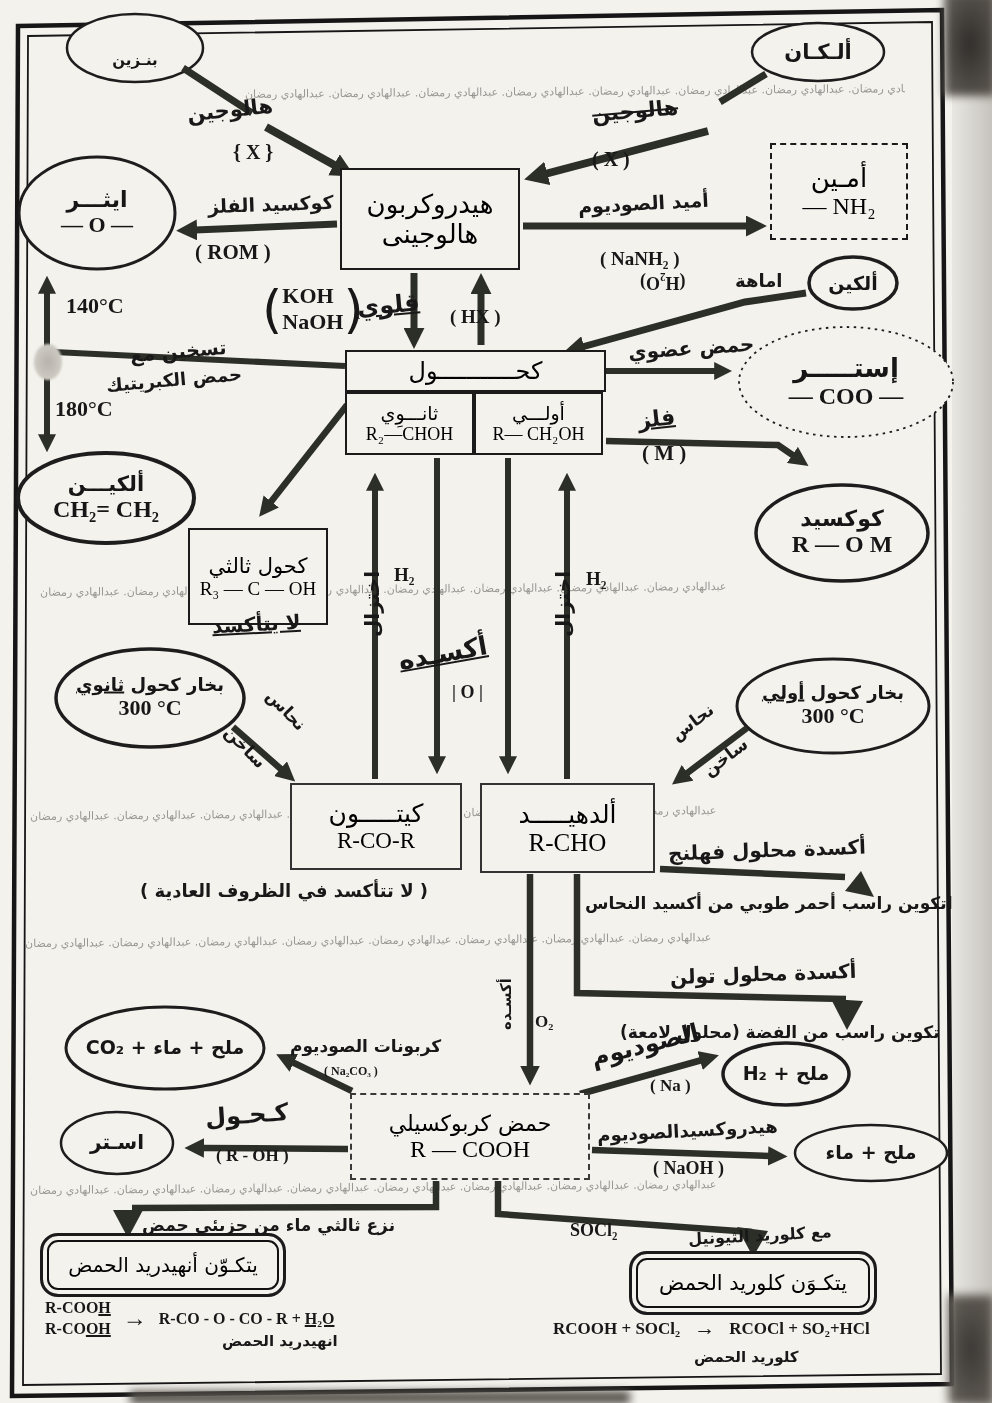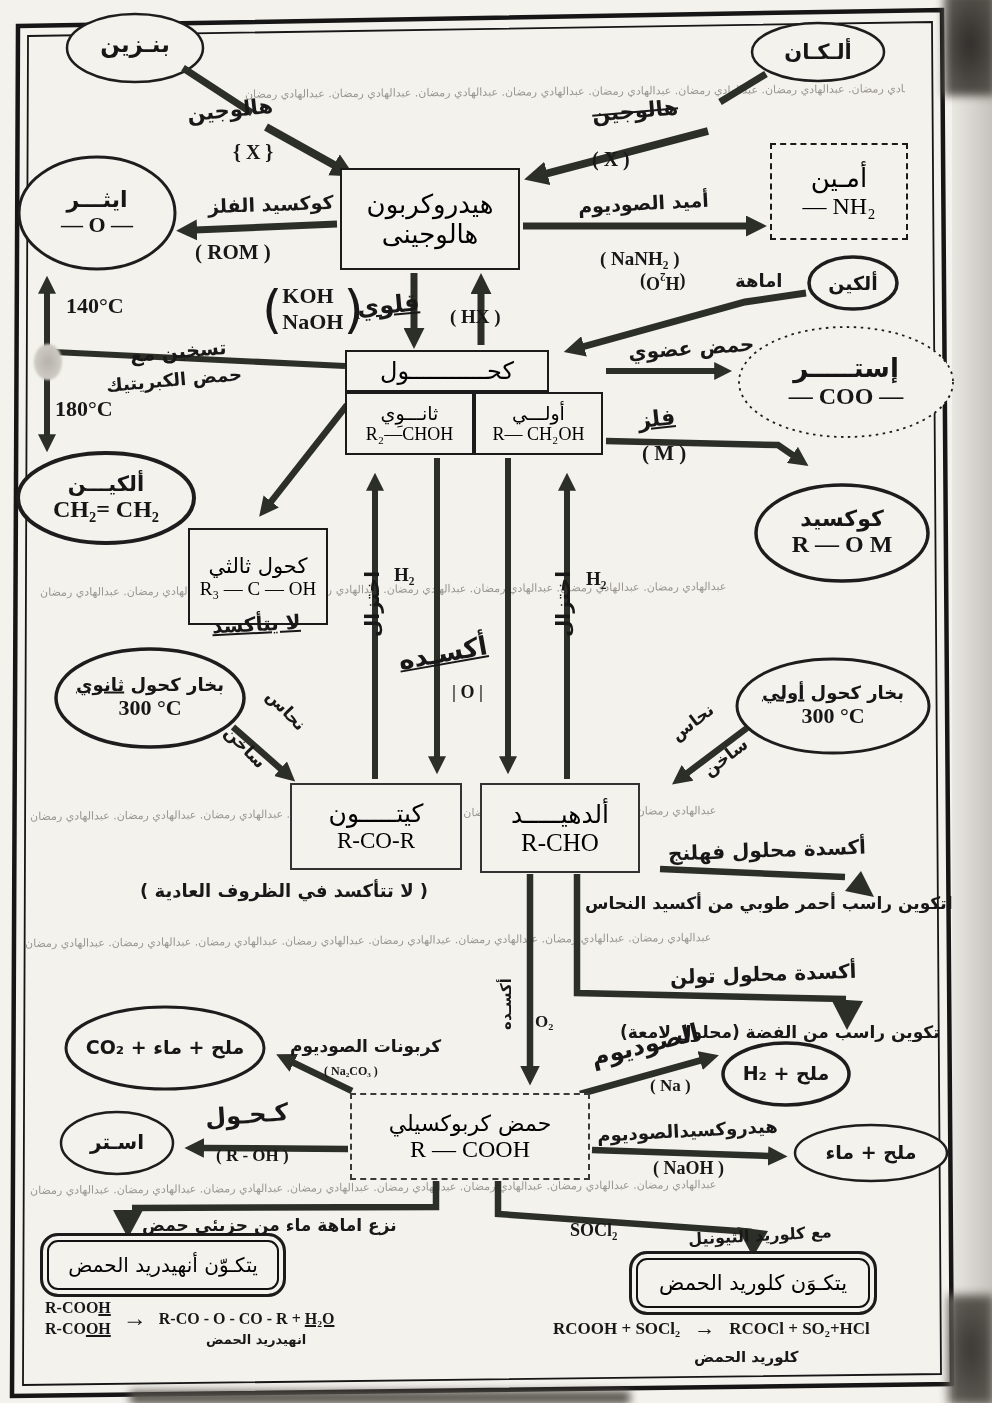--- a/index.html
+++ b/index.html
@@ -132,7 +132,7 @@
   <div style="font-size:21px">يتكـوَن كلوريد الحمض</div>
 </div>
 
-<div class="ell" style="left:135px;top:44px;font-size:23px">
+<div class="ell" style="left:135px;top:60px;font-size:15px">
     <div>بنـزين</div>
   </div>
 <div class="ell" style="left:818px;top:52px;font-size:21px">

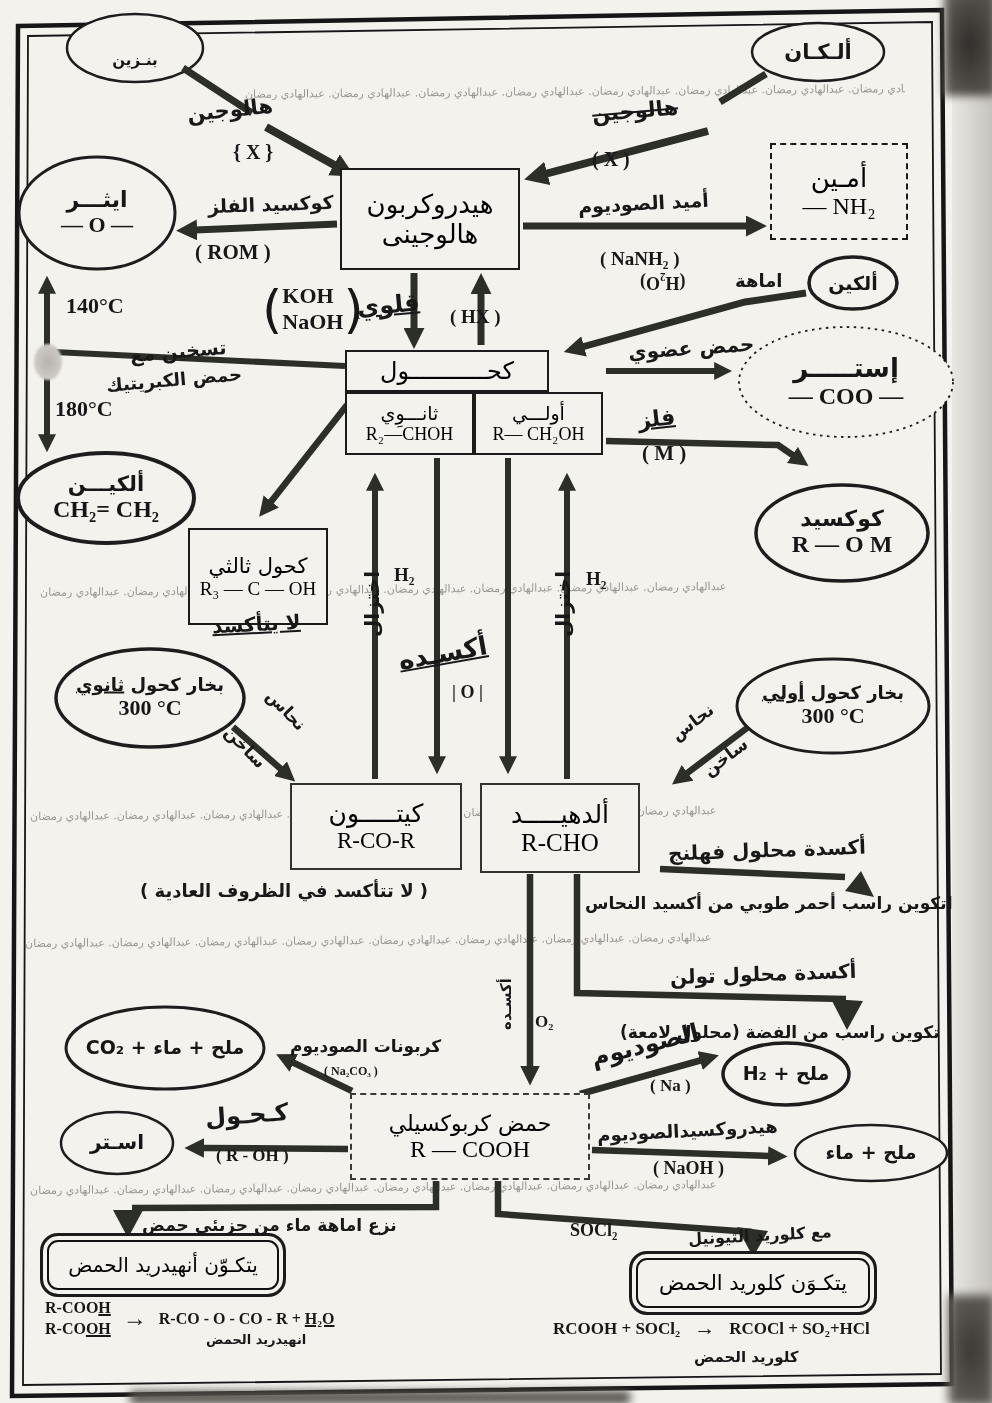--- a/index.html
+++ b/index.html
@@ -98,7 +98,7 @@
   <div style="font-size:26px">أمـين</div>
   <div class="ser" style="font-size:24px">— NH₂</div>
 </div>
-<div class="bx" style="left:345px;top:350px;width:204px;height:42px">
+<div class="bx" style="left:345px;top:350px;width:261px;height:42px">
   <div style="font-size:24px">كحـــــــــــول</div>
 </div>
 <div class="bx" style="left:345px;top:392px;width:129px;height:63px">

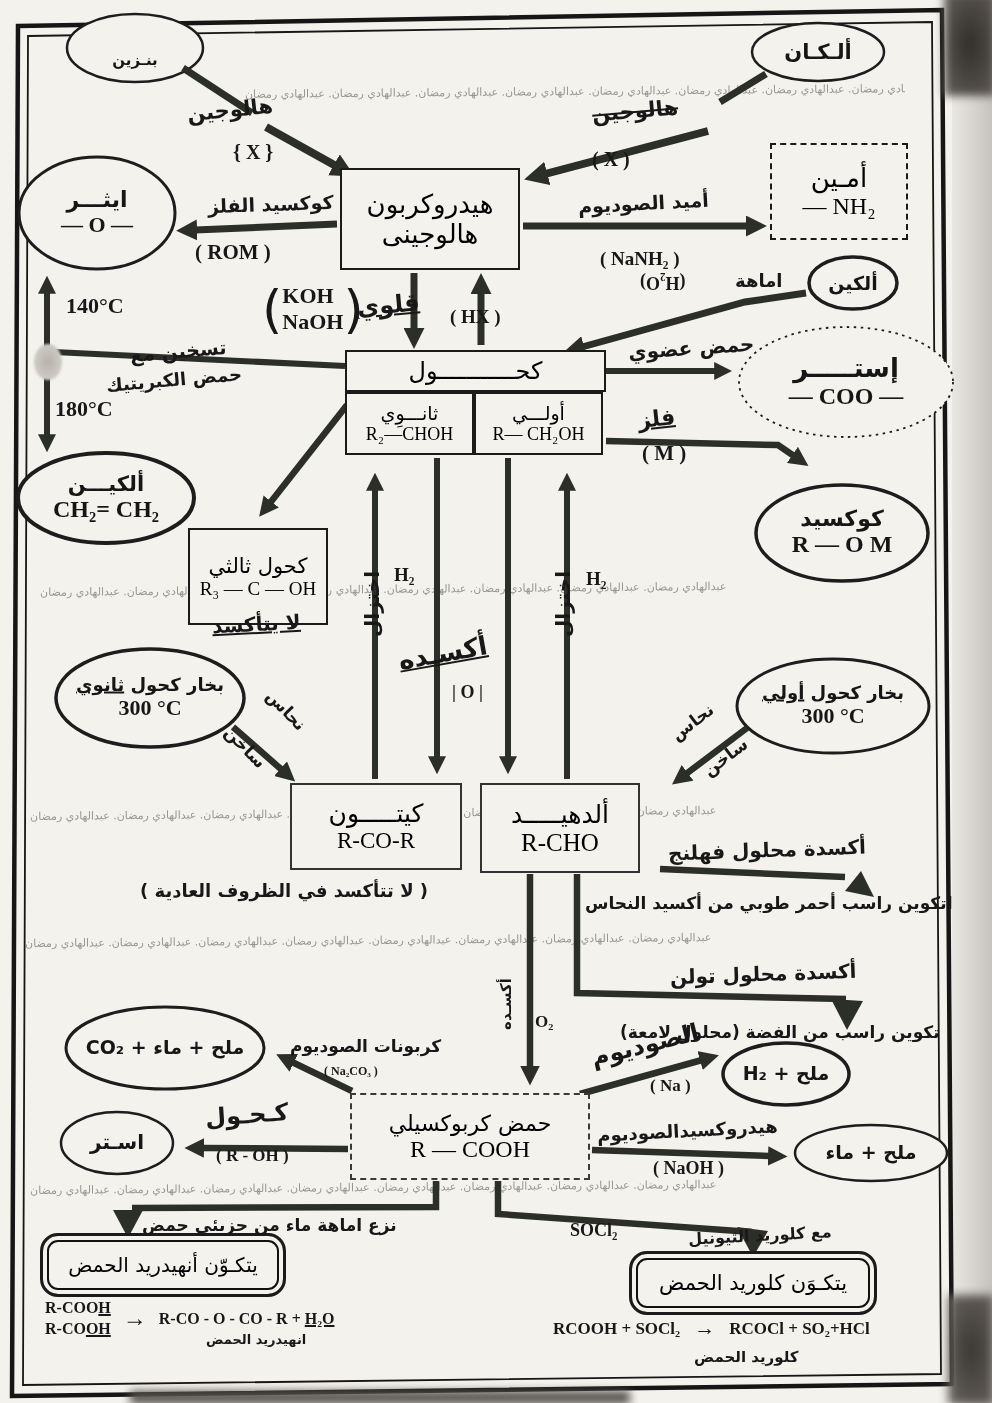--- a/index.html
+++ b/index.html
@@ -117,7 +117,7 @@
   <div style="font-size:25px">كيتـــــون</div>
   <div class="ser" style="font-size:23px">R-CO-R</div>
 </div>
-<div class="bx" style="left:480px;top:783px;width:160px;height:90px;border-width:2px;border-color:#333">
+<div class="bx" style="left:480px;top:783px;width:175px;height:90px;border-width:2px;border-color:#333">
   <div style="font-size:25px">ألدهيـــــد</div>
   <div class="ser" style="font-size:25px">R-CHO</div>
 </div>

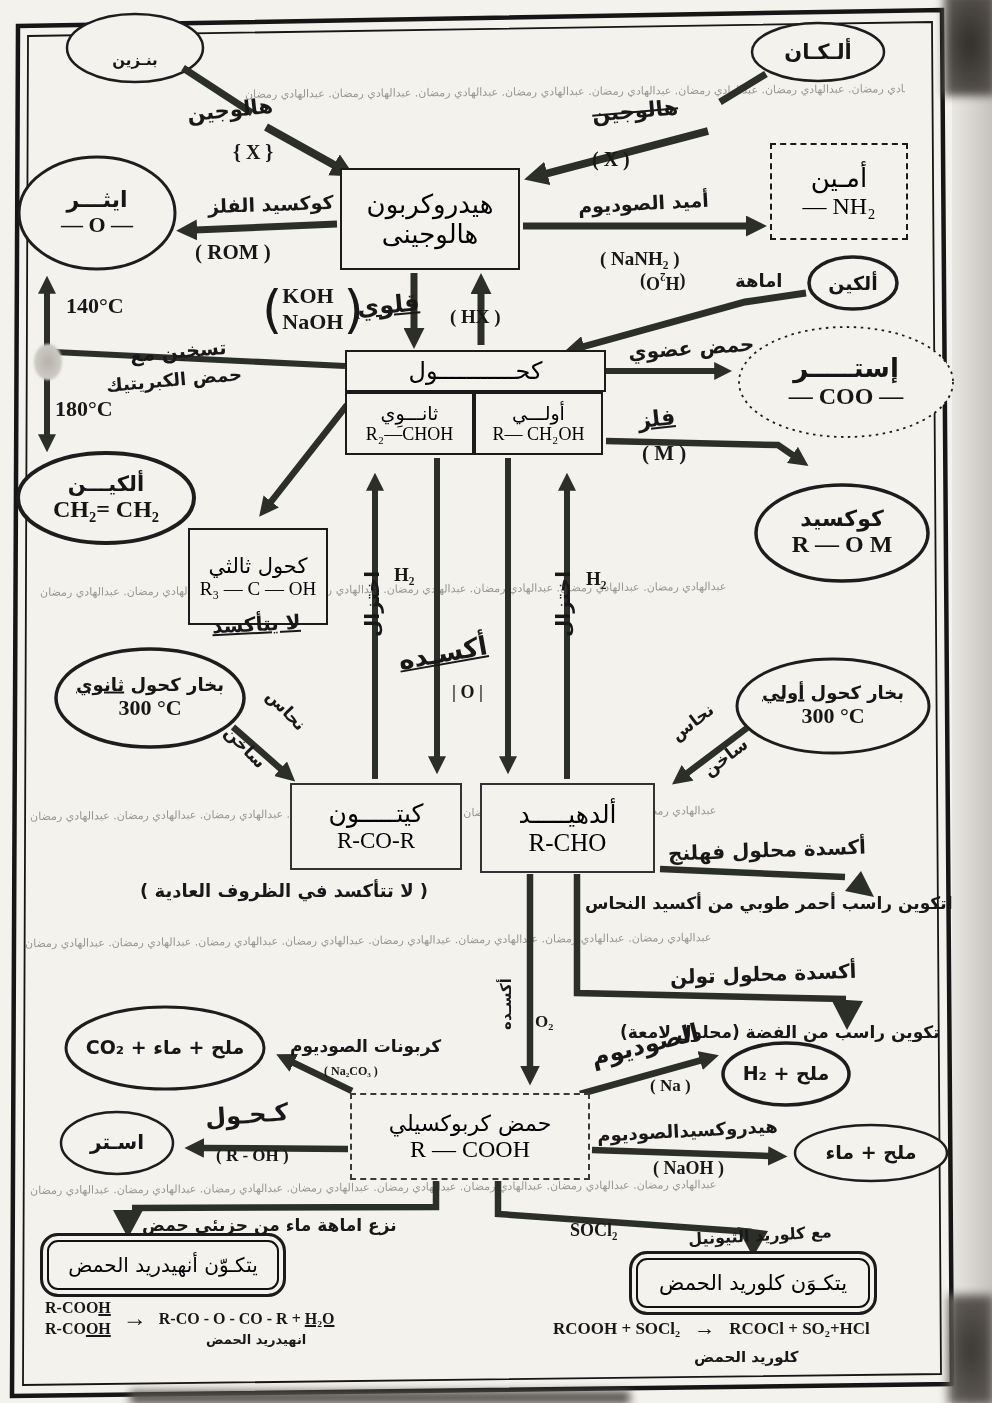--- a/index.html
+++ b/index.html
@@ -243,7 +243,7 @@
 <div class="lbl ser" style="left:324px;top:1064px;font-size:12px">( Na₂CO₃ )</div>
 <div class="lbl" style="left:205px;top:1101px;font-size:24px;transform:rotate(-4deg)">كـحـول</div>
 <div class="lbl ser" style="left:216px;top:1146px;font-size:17px">( R - OH )</div>
-<div class="lbl" style="left:142px;top:1215px;font-size:17px">نزع اماهة ماء من جزيئي حمض</div>
+<div class="lbl" style="left:142px;top:1215px;font-size:17px">نزع ثالثي ماء من جزيئي حمض</div>
 <div class="lbl" style="left:688px;top:1226px;font-size:16px;transform:rotate(-3deg)">مع كلوريد الثيونيل</div>
 <div class="lbl ser" style="left:570px;top:1220px;font-size:18px">SOCl₂</div>
 

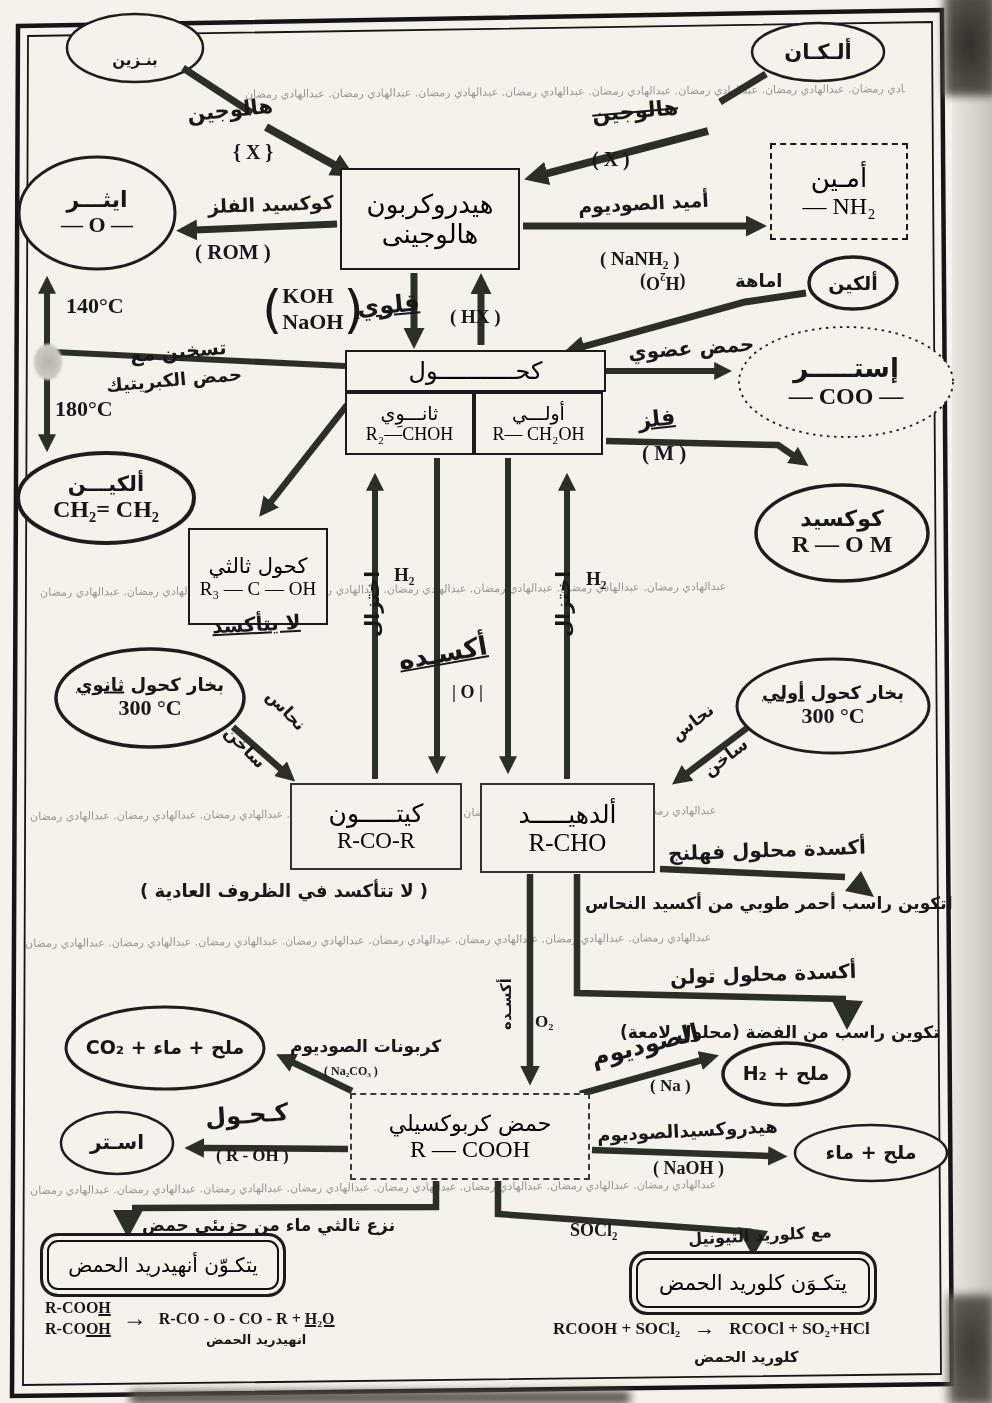--- a/index.html
+++ b/index.html
@@ -255,7 +255,7 @@
   <span style="font-size:24px">→</span>
   <span><span>R-CO - O - CO - R + </span><span class="u">H₂O</span></span>
 </div>
-<div class="lbl" style="left:206px;top:1332px;font-size:13px">انهيدريد الحمض</div>
+<div class="lbl" style="left:222px;top:1332px;font-size:15px">انهيدريد الحمض</div>
 <div class="lbl ser" style="left:553px;top:1316px;font-size:17px;display:flex;gap:14px;align-items:center" dir="ltr">
   <span>RCOOH + SOCl₂</span>
     <span style="font-size:21px">→</span>

